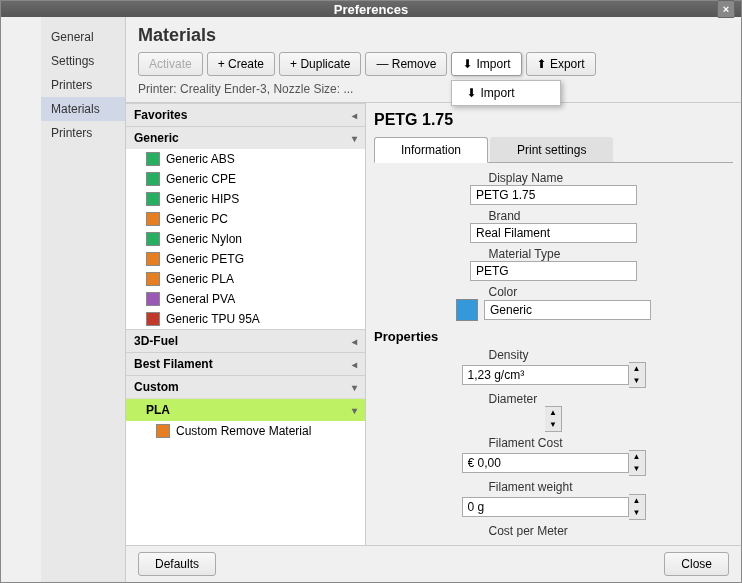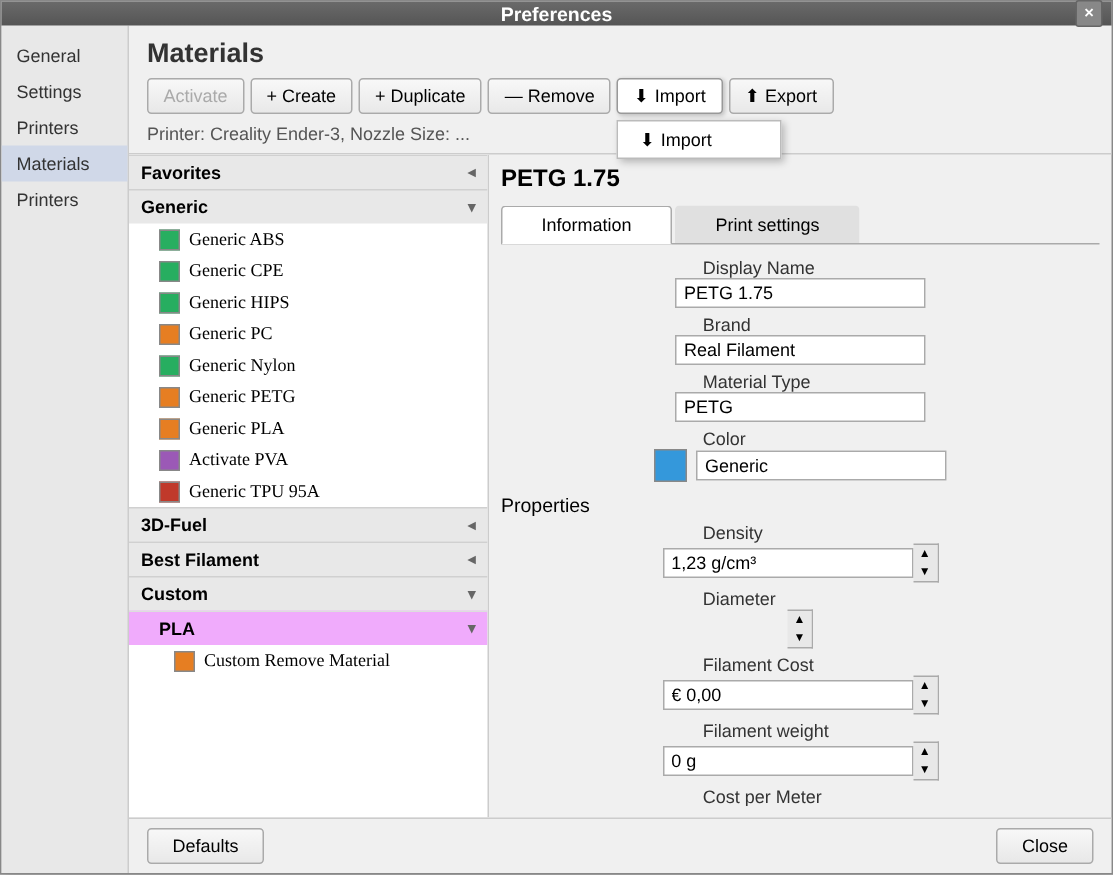--- a/index.html
+++ b/index.html
@@ -61,6 +61,7 @@
       display: flex;
       flex: 1;
       overflow: hidden;
+      margin-left: 40px;
     }
 
     

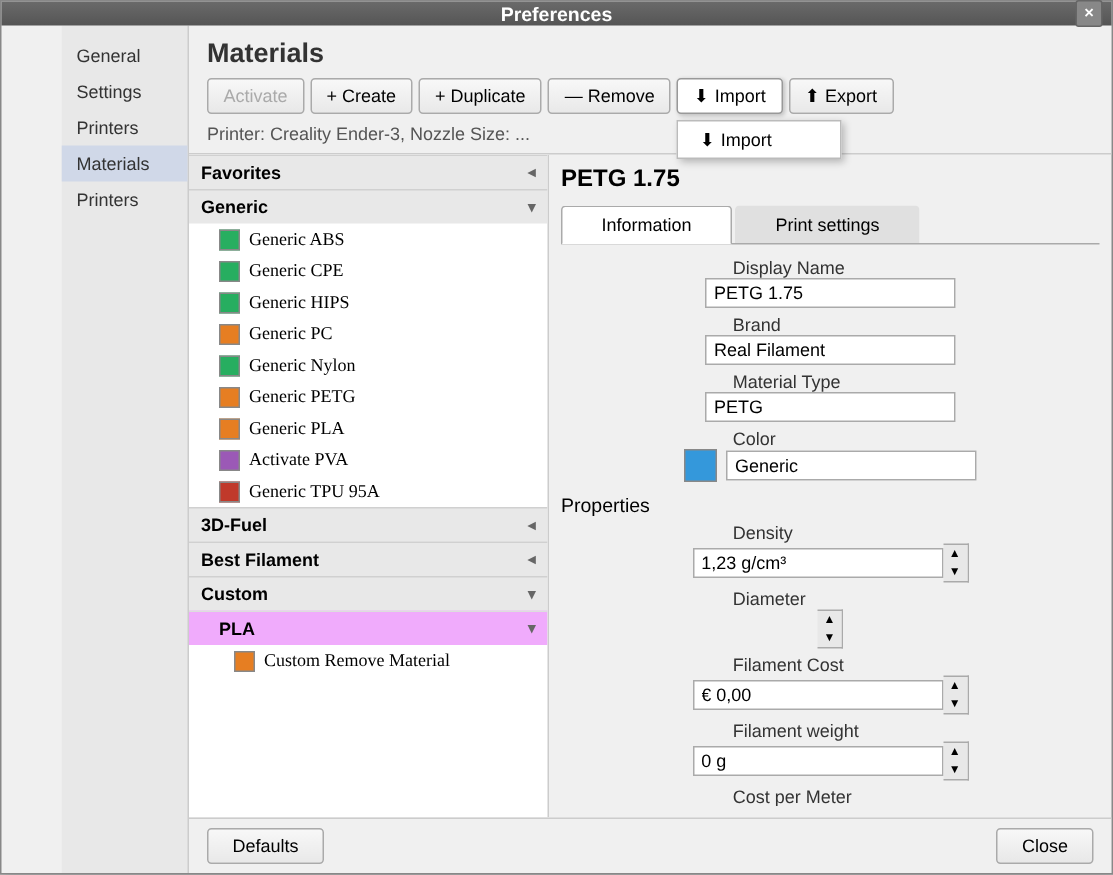--- a/index.html
+++ b/index.html
@@ -198,7 +198,6 @@
       padding: 3px 8px 3px 20px;
       cursor: pointer;
       font-size: 12px;
-      font-family: Liberation Serif, serif;
     }
 
     .color-swatch {

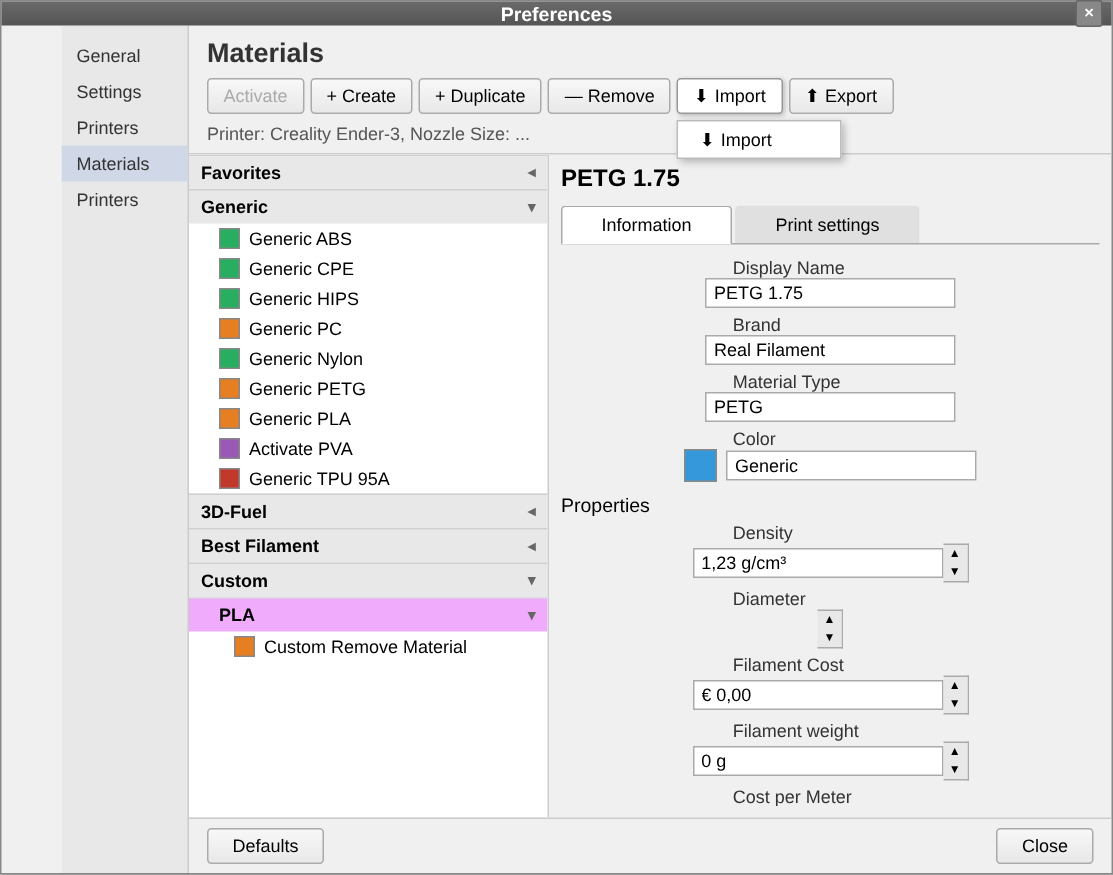--- a/index.html
+++ b/index.html
@@ -484,7 +484,7 @@
             </div>
             <div class="material-item">
               <div class="color-swatch" style="background:#9b59b6;"></div>
-              <span>Activate PVA</span>
+              <span>General PVA</span>
             </div>
             <div class="material-item">
               <div class="color-swatch" style="background:#c0392b;"></div>

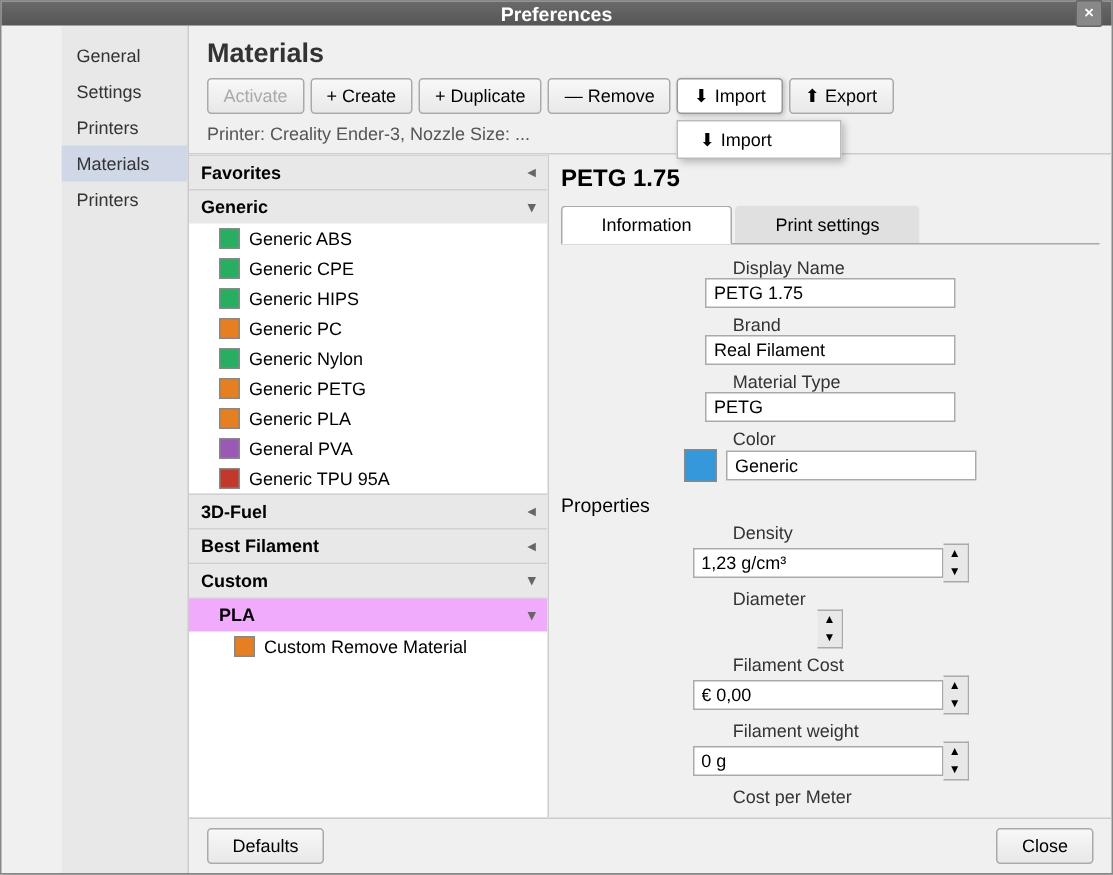--- a/index.html
+++ b/index.html
@@ -349,7 +349,7 @@
     }
 
     .section-title {
-      font-weight: normal;
+      font-weight: bold;
       font-size: 13px;
       margin: 8px 0 4px 0;
     }

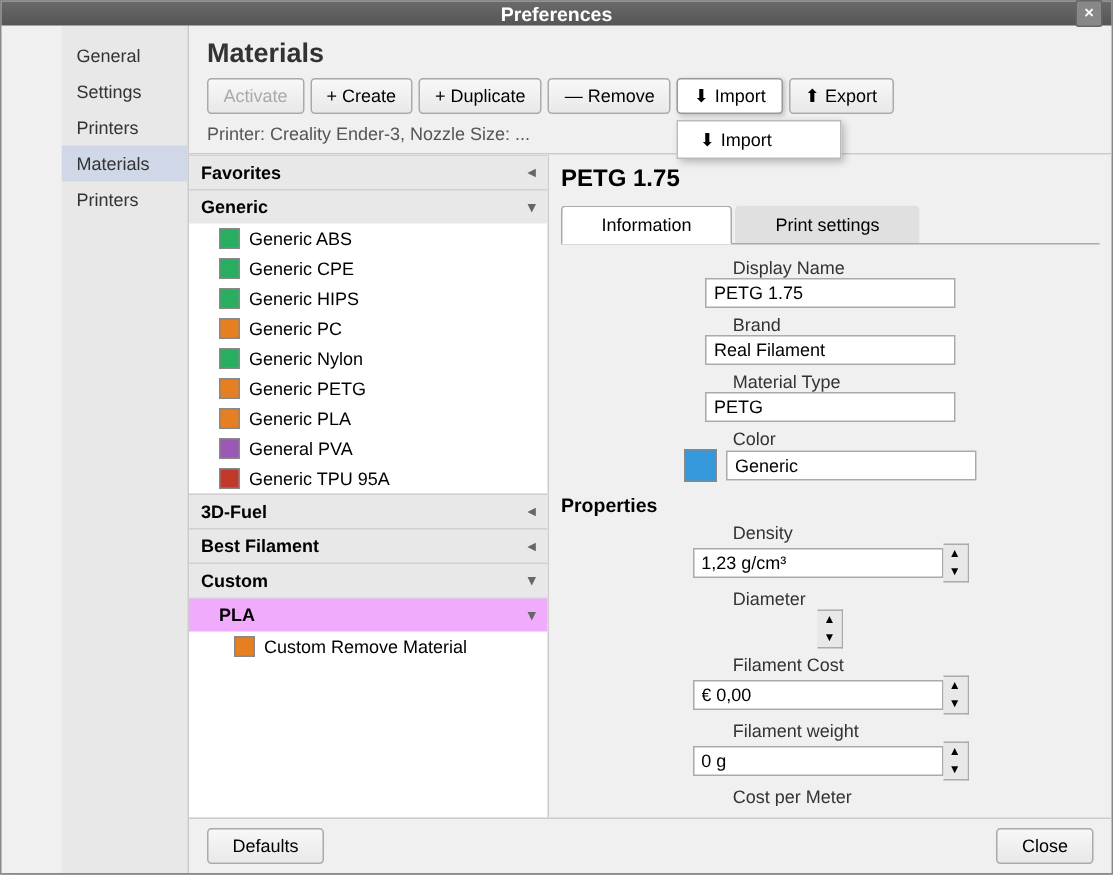--- a/index.html
+++ b/index.html
@@ -213,7 +213,7 @@
       align-items: center;
       justify-content: space-between;
       padding: 4px 8px 4px 20px;
-      background: #f0abfc;
+      background: #bef264;
       border-top: 1px solid #ddd;
       cursor: pointer;
       font-size: 12px;

